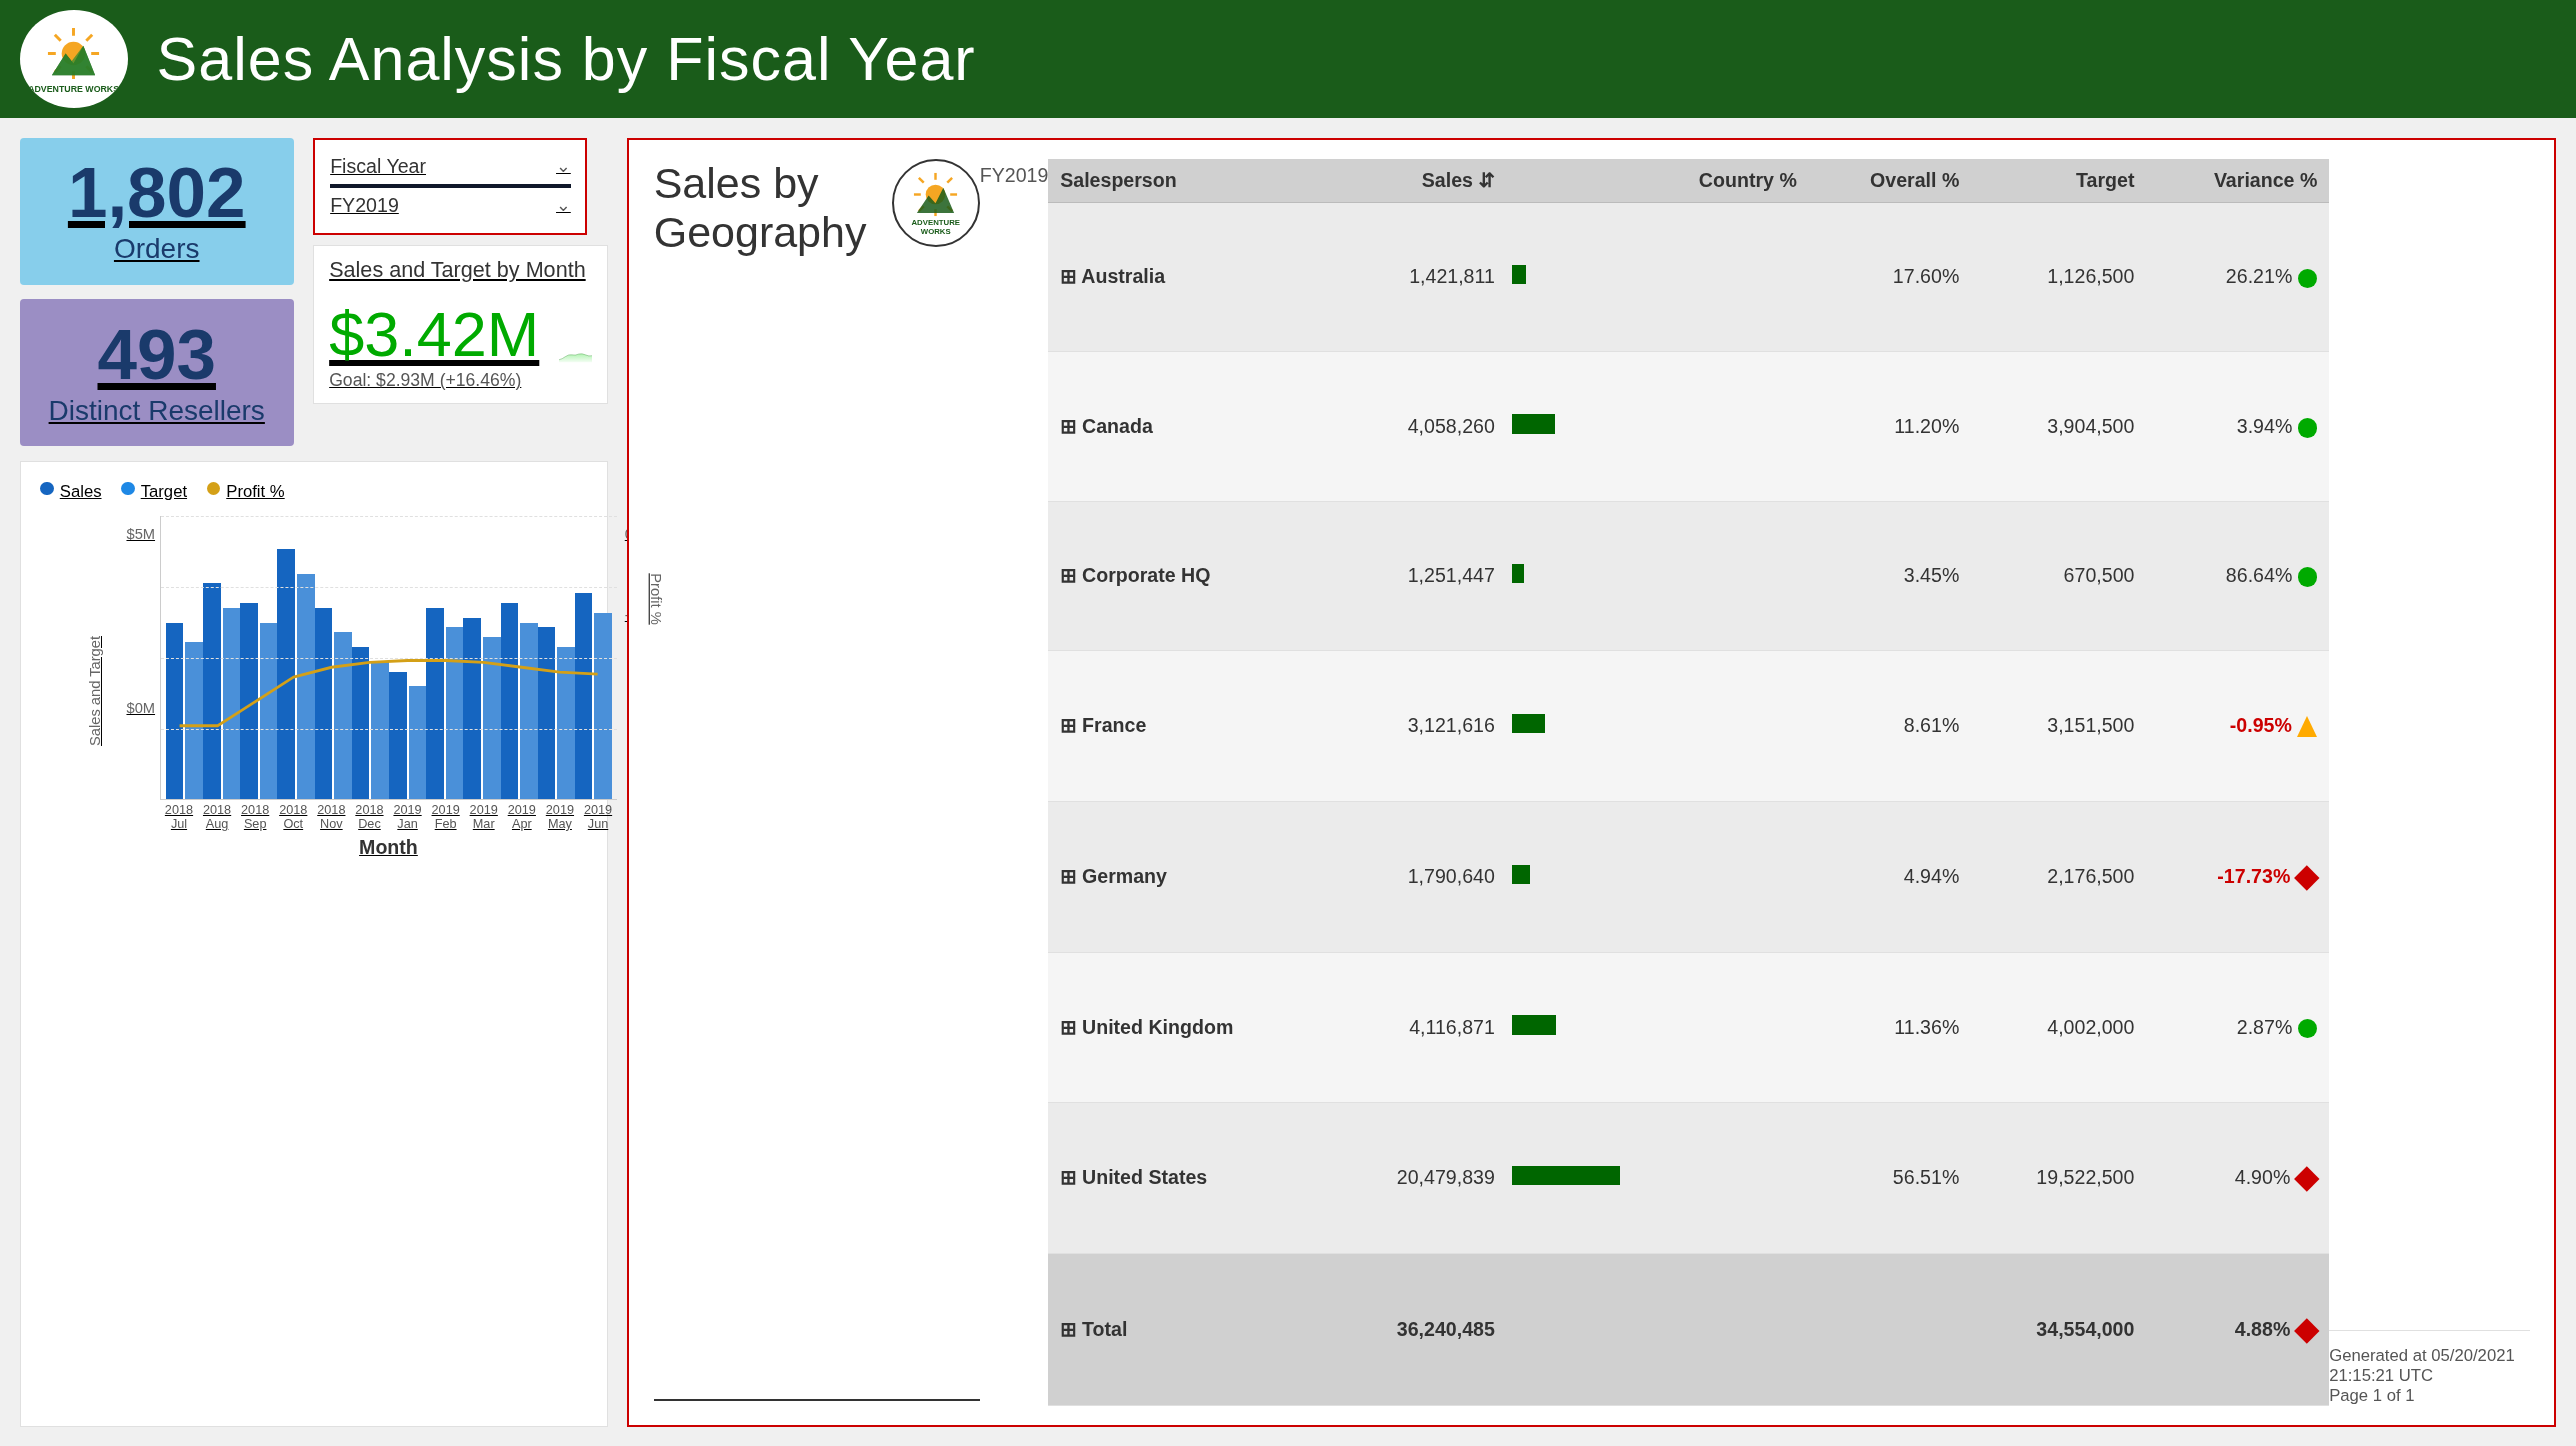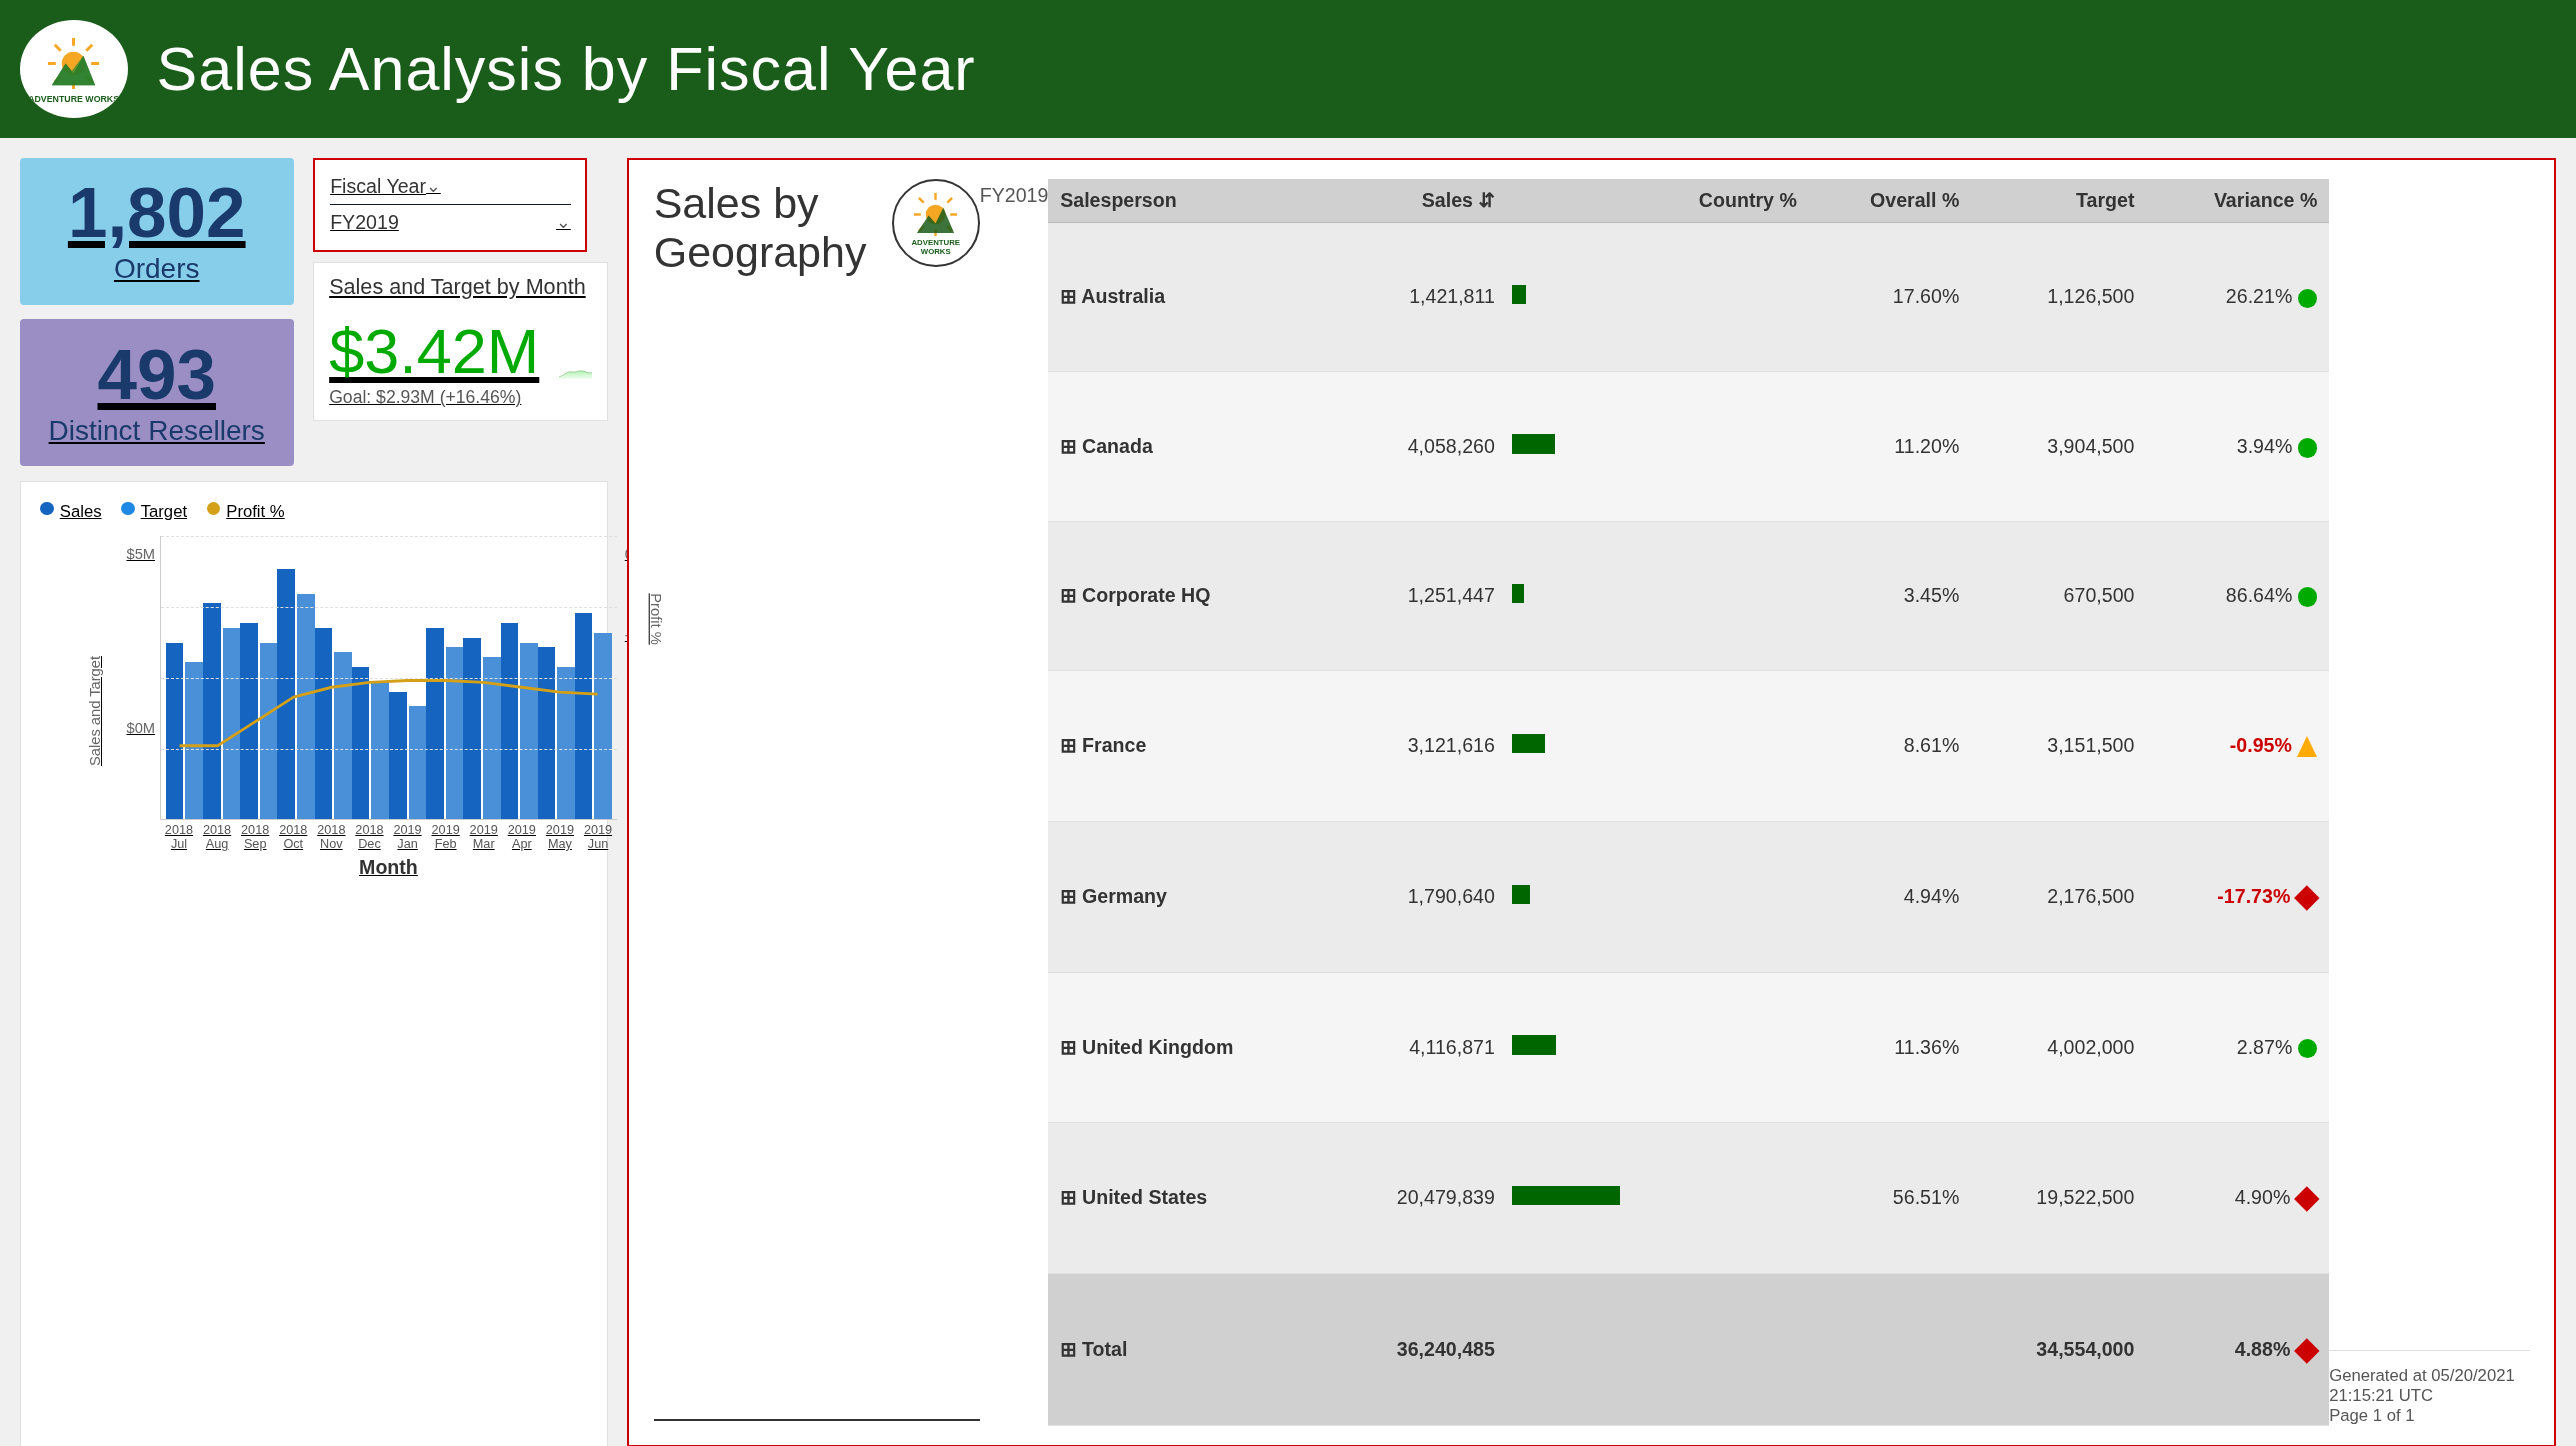--- a/index.html
+++ b/index.html
@@ -11,7 +11,7 @@
       display: flex;
       align-items: center;
       padding: 9.8px 19.6px;
-      height: 138px;
+      height: 118px;
     }
     .logo-container {
       width: 108px;

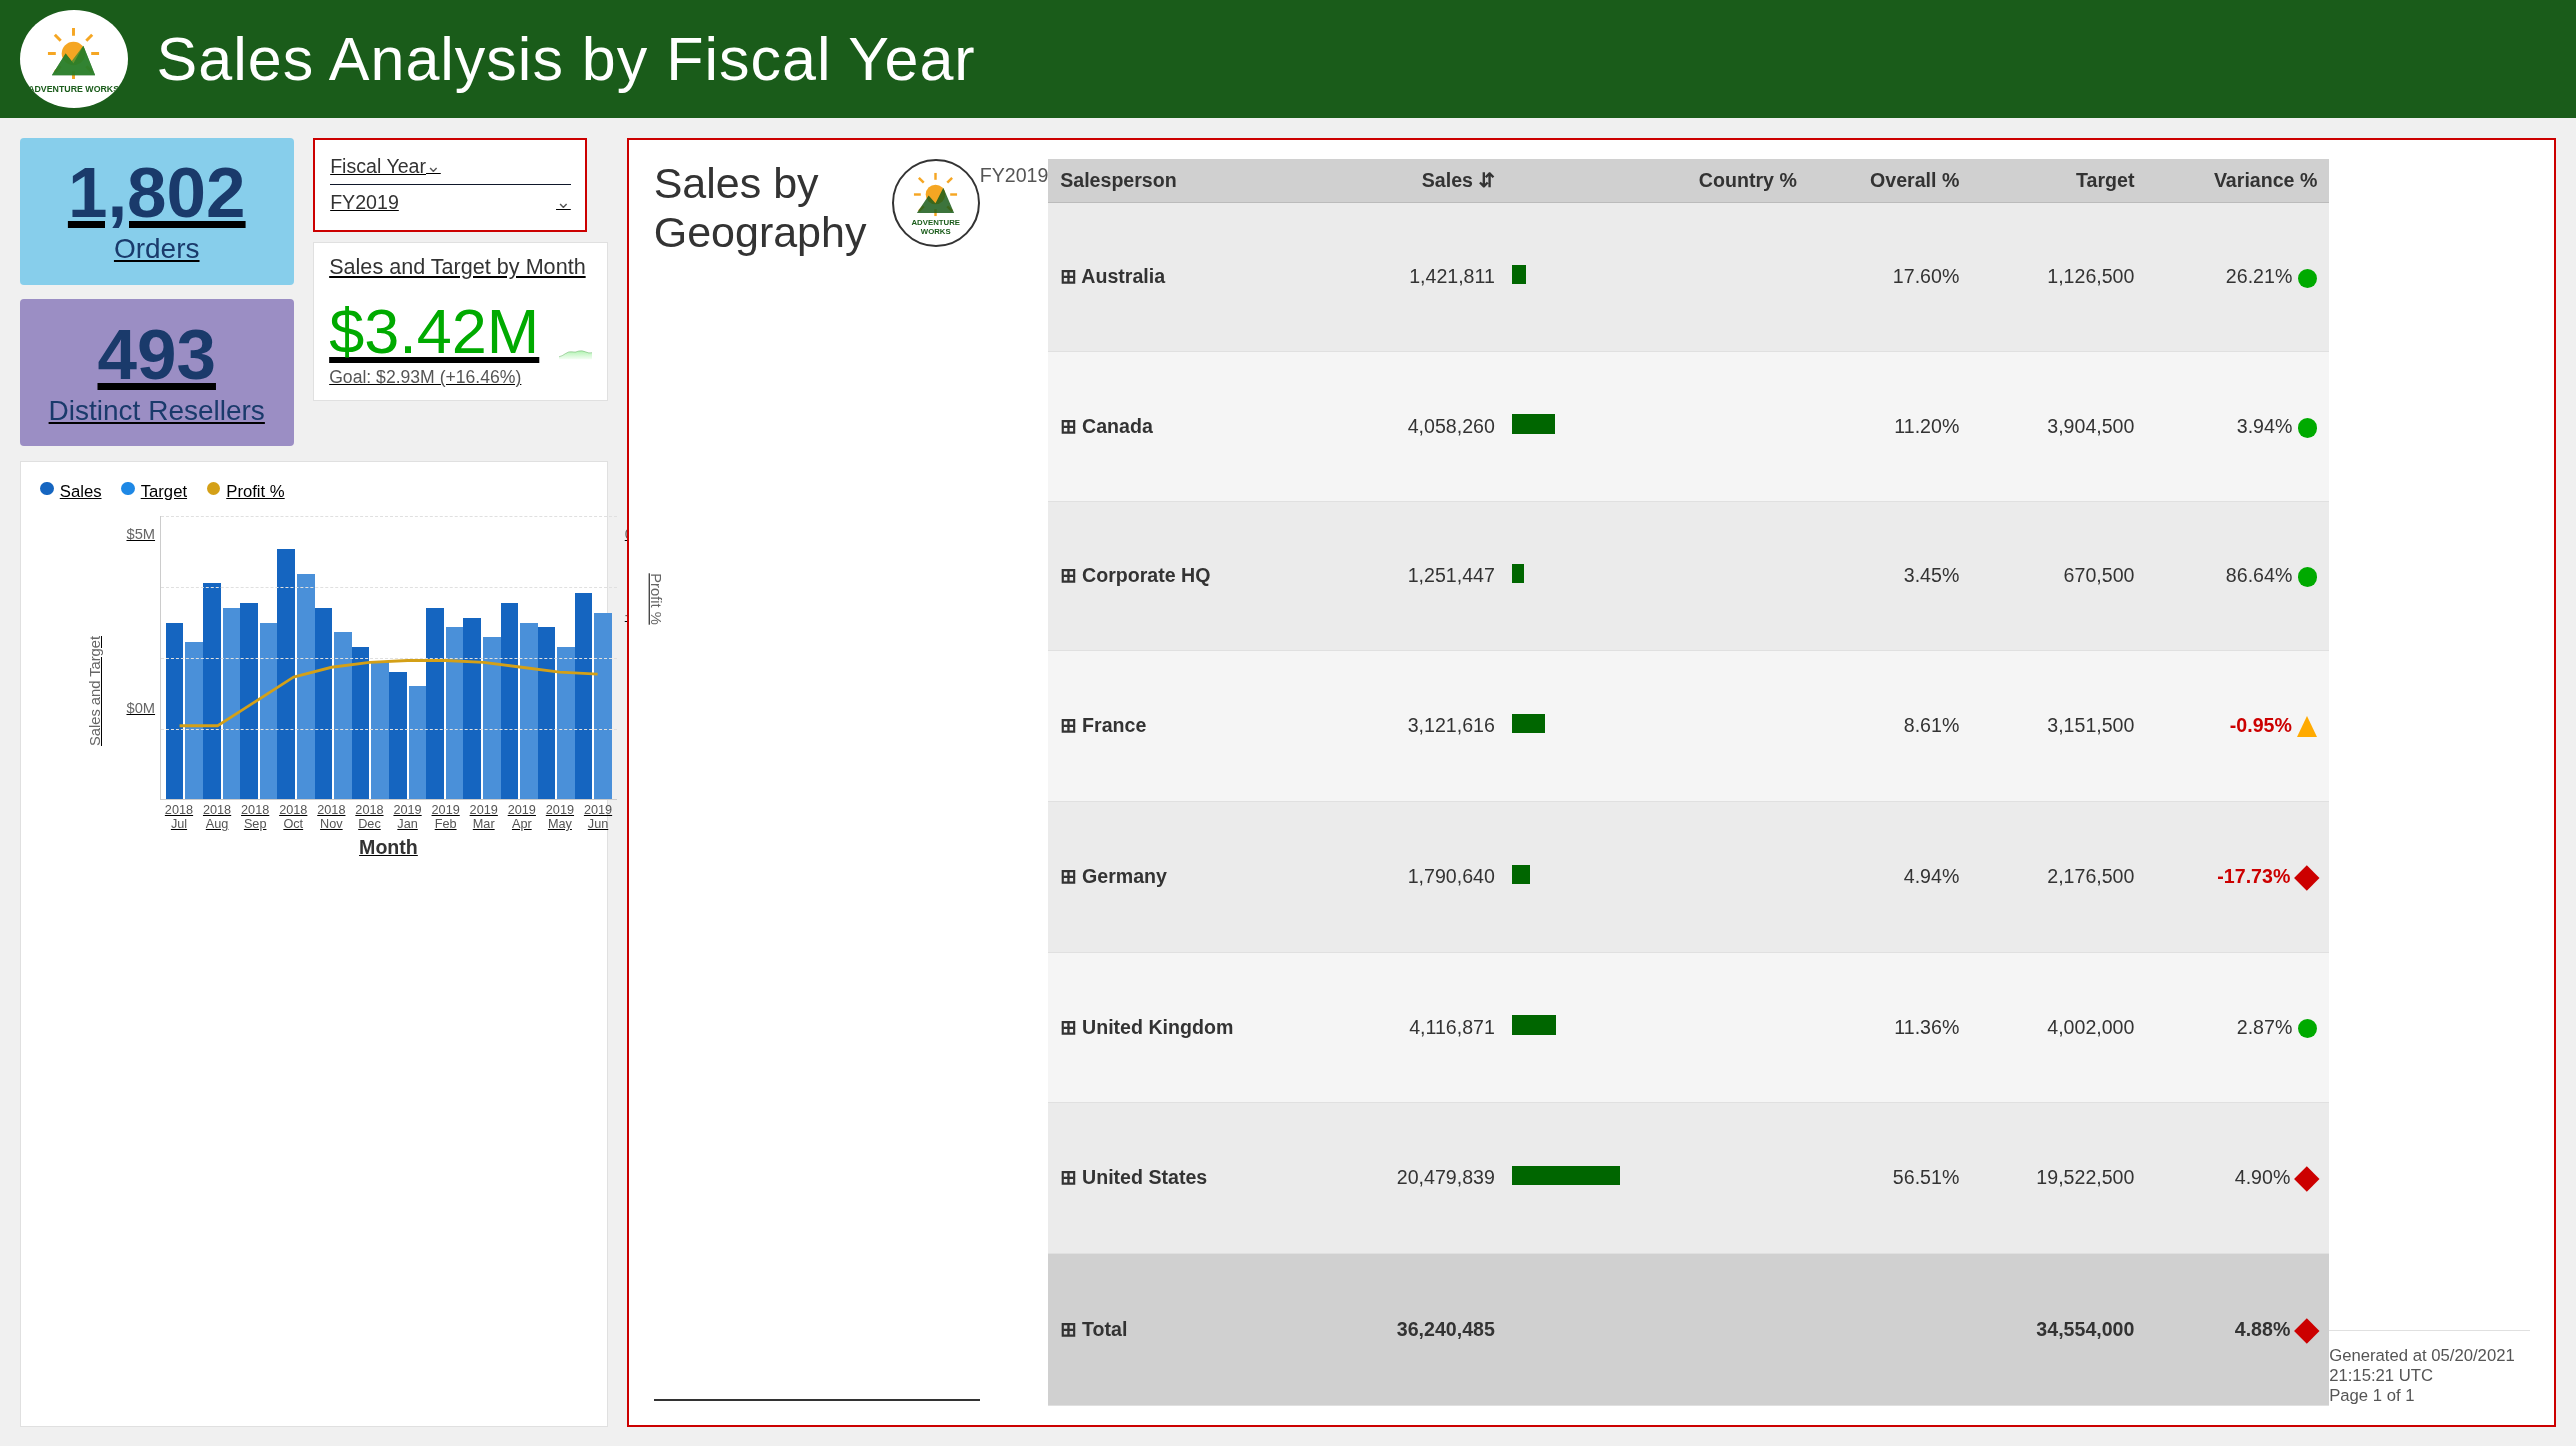--- a/index.html
+++ b/index.html
@@ -113,10 +113,10 @@
     }
     .filter-title-row {
       display: flex;
-      justify-content: flex-start;
+      justify-content: space-between;
       align-items: center;
       padding: 5.9px 0;
-      border-bottom: 1px solid #0f172a;
+      border-bottom: 4px solid #0f172a;
       cursor: pointer;
     }
     .filter-value-row {

